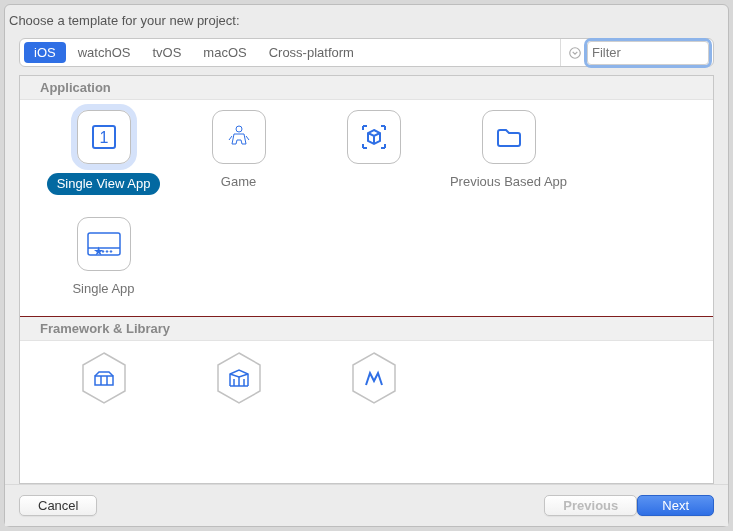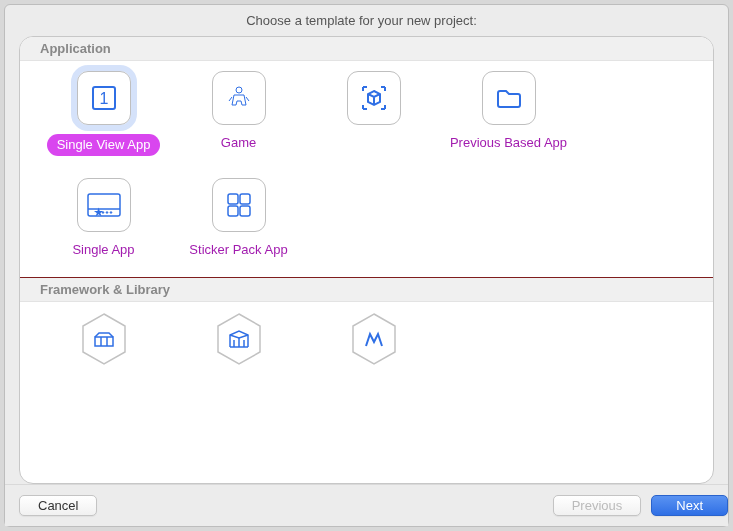--- a/index.html
+++ b/index.html
@@ -28,7 +28,6 @@
   }
   .title-area {
     padding: 8px 14px 0 4px;
-    text-align: center;
   }
   .prompt {
     color: #555;

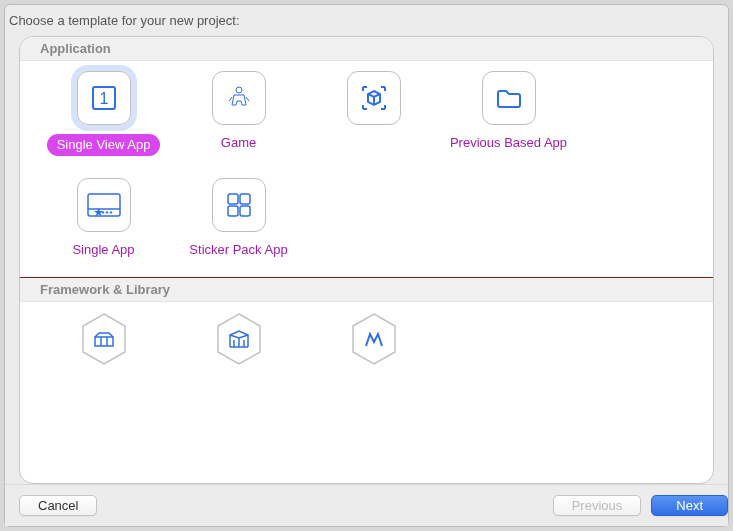--- a/index.html
+++ b/index.html
@@ -210,6 +210,25 @@
     <div class="prompt">Choose a template for your new project:</div>
   </div>
 
+  <div class="topbar">
+    <div class="tabs">
+      <div class="tab selected">iOS</div>
+      <div class="tab">watchOS</div>
+      <div class="tab">tvOS</div>
+      <div class="tab">macOS</div>
+      <div class="tab">Cross-platform</div>
+    </div>
+    <div class="topbar-spacer"></div>
+    <div class="filter-wrap">
+      <span class="filter-glyph">
+        <svg width="14" height="14" viewBox="0 0 24 24" fill="none" stroke="#aaa" stroke-width="2">
+          <circle cx="12" cy="12" r="9"></circle>
+            <path d="M8 10l4 4 4-4"></path>
+        </svg>
+      </span>
+      <input class="filter-input" placeholder="Filter" style="">
+    </div>
+  </div>
 
   <div class="list">
 

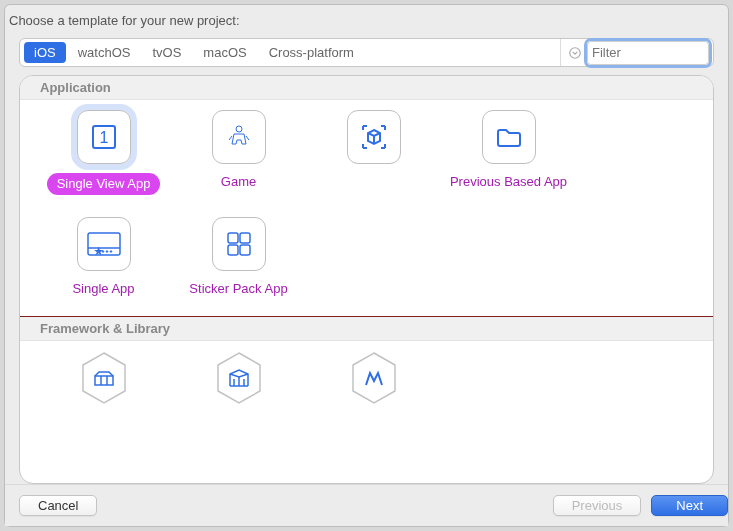--- a/index.html
+++ b/index.html
@@ -94,7 +94,7 @@
     flex: 1;
     background: #fff;
     border: 1px solid #c7c7c7;
-    border-radius: 14px;
+    border-radius: 0;
     overflow: hidden;
     display: flex;
     flex-direction: column;

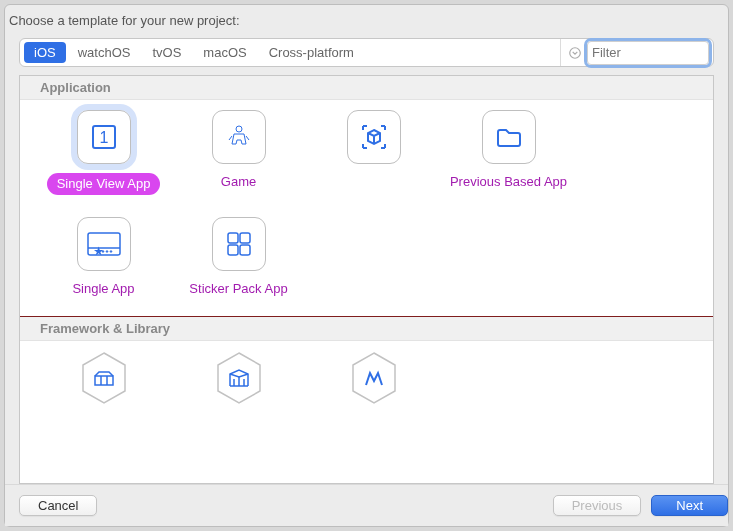--- a/index.html
+++ b/index.html
@@ -145,7 +145,7 @@
     line-height: 1.2;
   }
   .template-label.pill {
-    background: #d946ef;
+    background: #0369a1;
     color: #fff;
     padding: 3px 10px;
     border-radius: 12px;

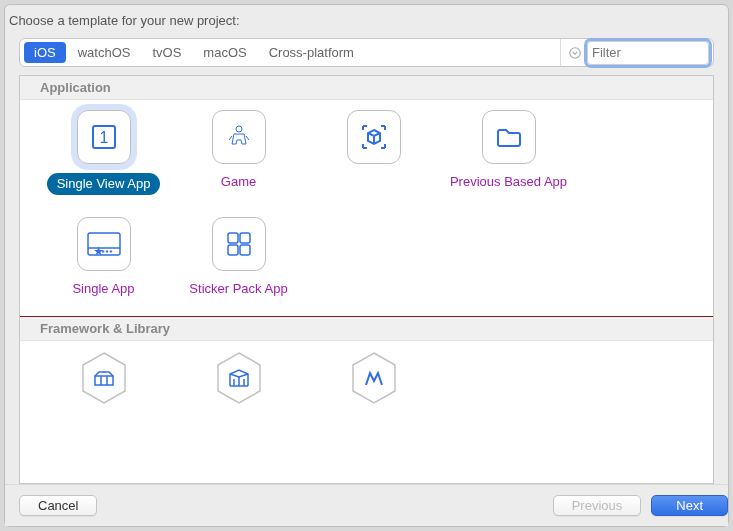--- a/index.html
+++ b/index.html
@@ -140,7 +140,7 @@
     margin-top: 10px;
     text-align: center;
     font-size: 13px;
-    color: #a21caf;
+    color: #737373;
     max-width: 120px;
     line-height: 1.2;
   }

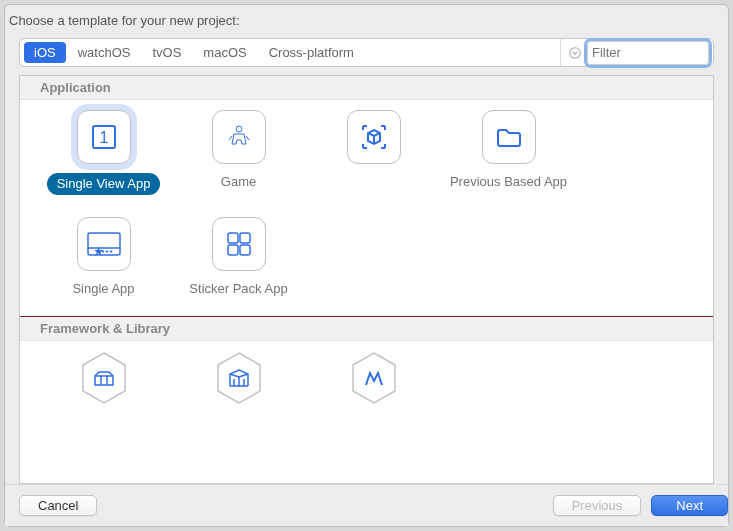--- a/index.html
+++ b/index.html
@@ -291,17 +291,6 @@
         <div class="template-label">Single App</div>
       </div>
 
-      <div class="template">
-        <div class="tile">
-          <svg width="28" height="28" viewBox="0 0 28 28" stroke="#2f6fe5" stroke-width="1.5" fill="none">
-            <rect x="3" y="3" width="10" height="10" rx="2"></rect>
-            <rect x="15" y="3" width="10" height="10" rx="2"></rect>
-            <rect x="3" y="15" width="10" height="10" rx="2"></rect>
-            <rect x="15" y="15" width="10" height="10" rx="2"></rect>
-          </svg>
-        </div>
-        <div class="template-label">Sticker Pack App</div>
-      </div>
 
 
     </div>

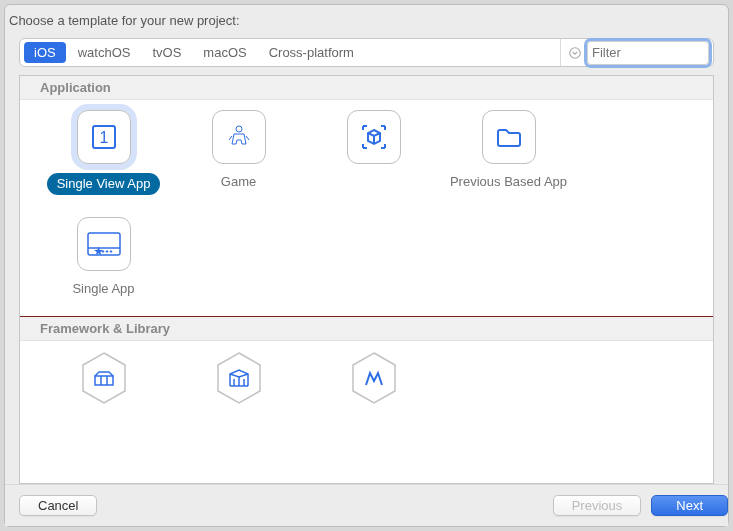--- a/index.html
+++ b/index.html
@@ -169,7 +169,7 @@
 
   .footer {
     background: #ececec;
-    padding: 10px 0 10px 14px;
+    padding: 10px 14px 10px 14px;
     display: flex;
     align-items: center;
     border-top: 1px solid #d9d9d9;

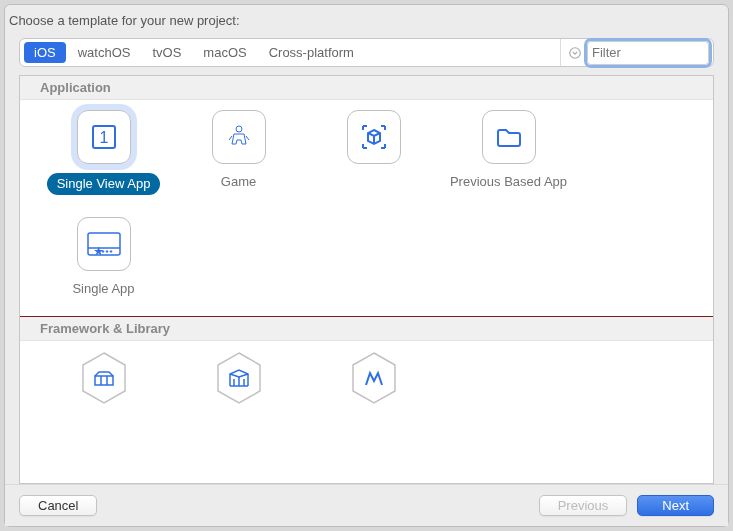--- a/index.html
+++ b/index.html
@@ -189,6 +189,7 @@
   .btn:disabled {
     color: #bbb;
     cursor: default;
+    font-weight: bold;
   }
   .btn.primary {
     background: linear-gradient(#5a93f2, #2f6fe5);

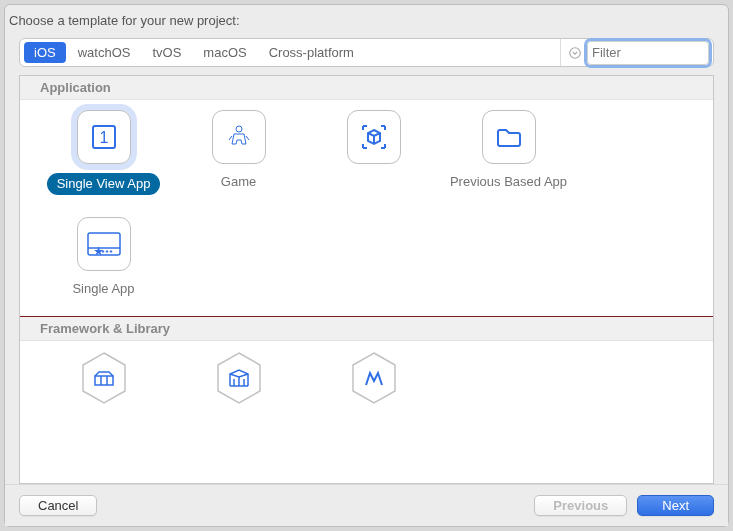--- a/index.html
+++ b/index.html
@@ -198,7 +198,7 @@
     padding: 2px 24px;
   }
   .footer-spacer { flex: 1; }
-  .footer .btn + .btn { margin-left: 10px; }
+  .footer .btn + .btn { }
 
   svg { display: block; }
 </style>

